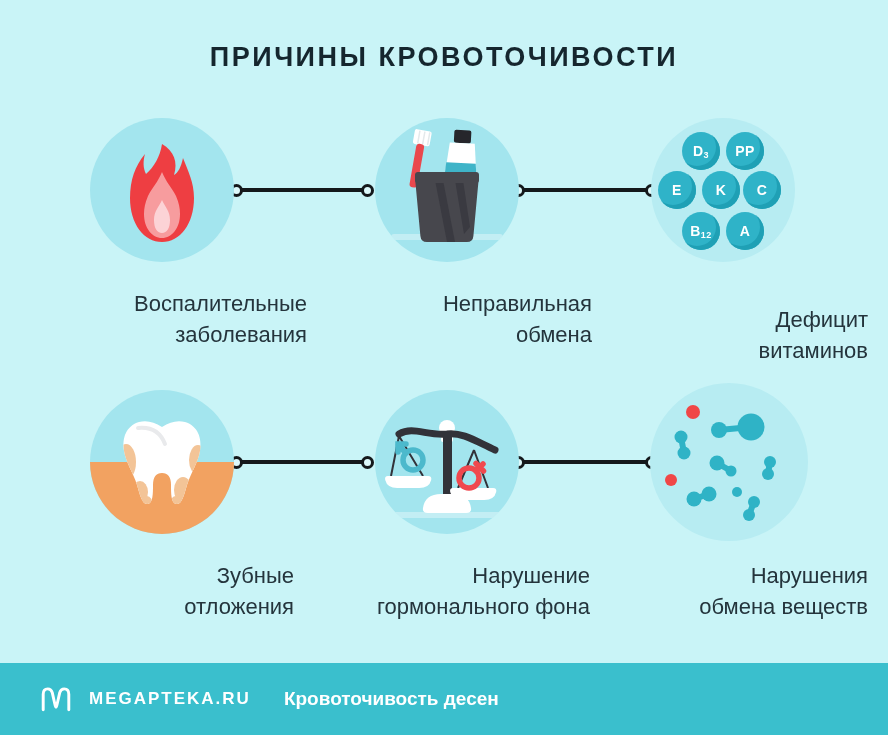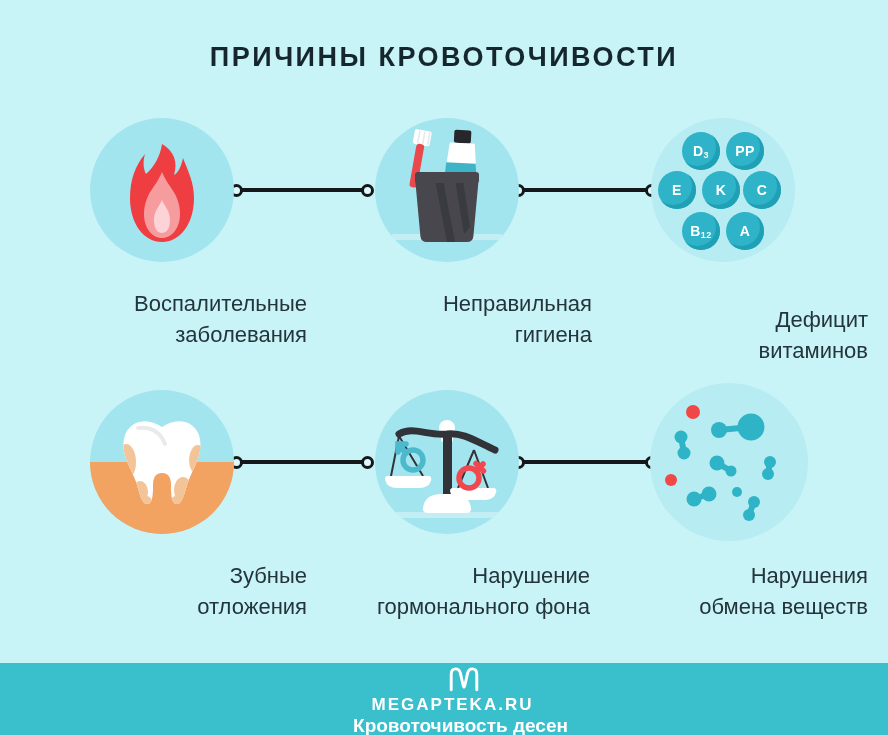--- a/index.html
+++ b/index.html
@@ -209,7 +209,7 @@
   </div>
   <div class="label l2">
     <span class="ln">Неправильная</span>
-    <span class="ln">гигиена</span>
+    <span class="ln">обмена</span>
   </div>
   <div class="label l3">
     <span class="ln">Дефицит</span>

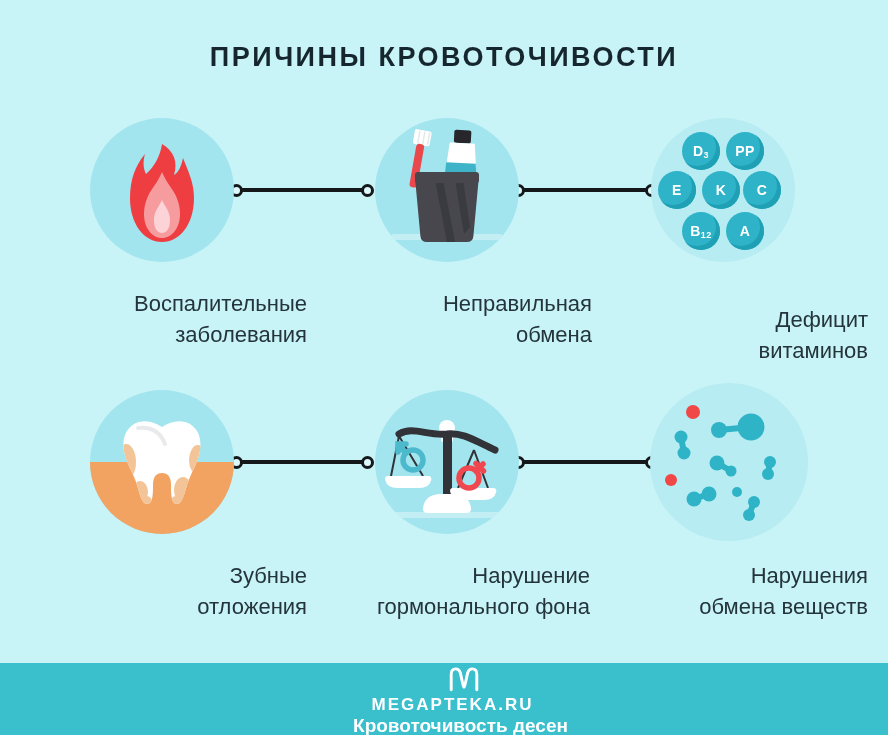--- a/index.html
+++ b/index.html
@@ -36,7 +36,7 @@
   .label{position:absolute;width:290px;text-align:right;font-size:22px;line-height:31px;color:#24343c;}
   .label .ln{display:block;}
   .l1{left:17px;top:288px}.l2{left:302px;top:288px}.l3{left:578px;top:304px}
-  .l4{left:17px;top:560px}.l5{left:300px;top:560px}.l6{left:578px;top:560px}
+  .l4{left:4px;top:560px}.l5{left:300px;top:560px}.l6{left:578px;top:560px}
   
   .pill{
     position:absolute;width:38px;height:38px;border-radius:50%;

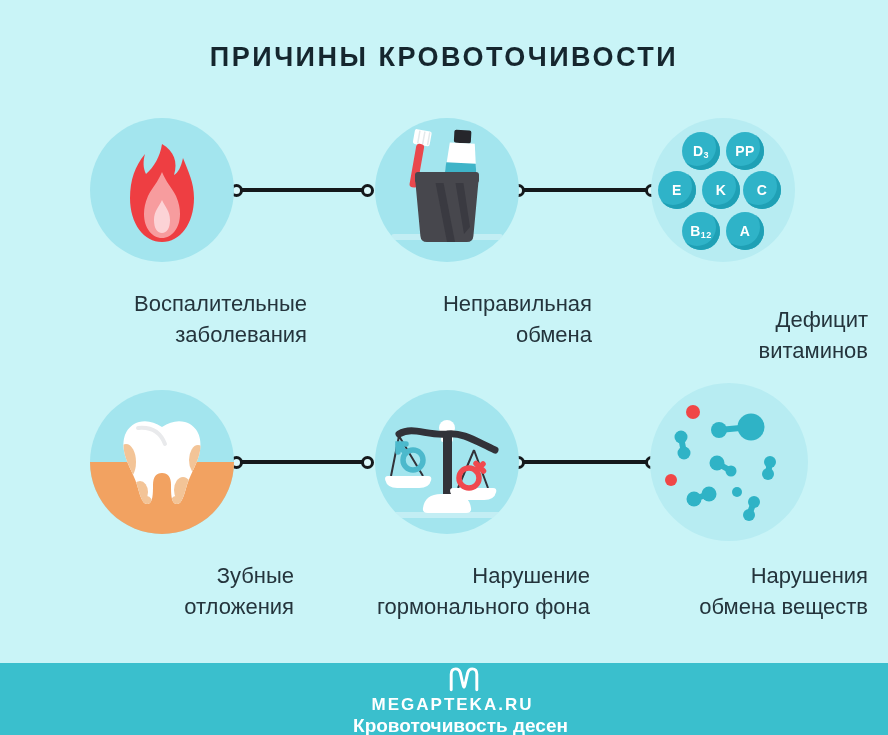--- a/index.html
+++ b/index.html
@@ -51,7 +51,7 @@
   
   .footer{
     position:absolute;left:0;top:663px;width:100%;height:72px;background:#3abfcd;
-    display:flex;align-items:center;color:#ffffff;flex-direction:column;
+    display:flex;align-items:center;color:#ffffff;
   }
   .footer .logo{margin-left:40px;width:32px;height:32px;flex:0 0 auto;}
   .footer .brand{margin-left:17px;font-size:17px;font-weight:800;letter-spacing:2px;}

